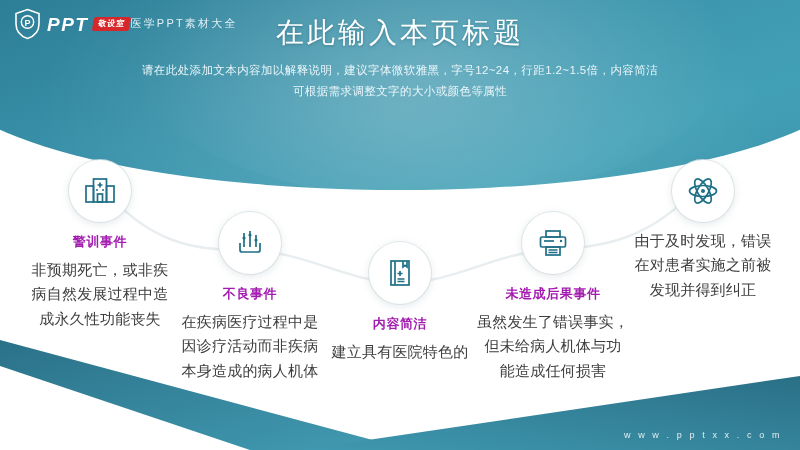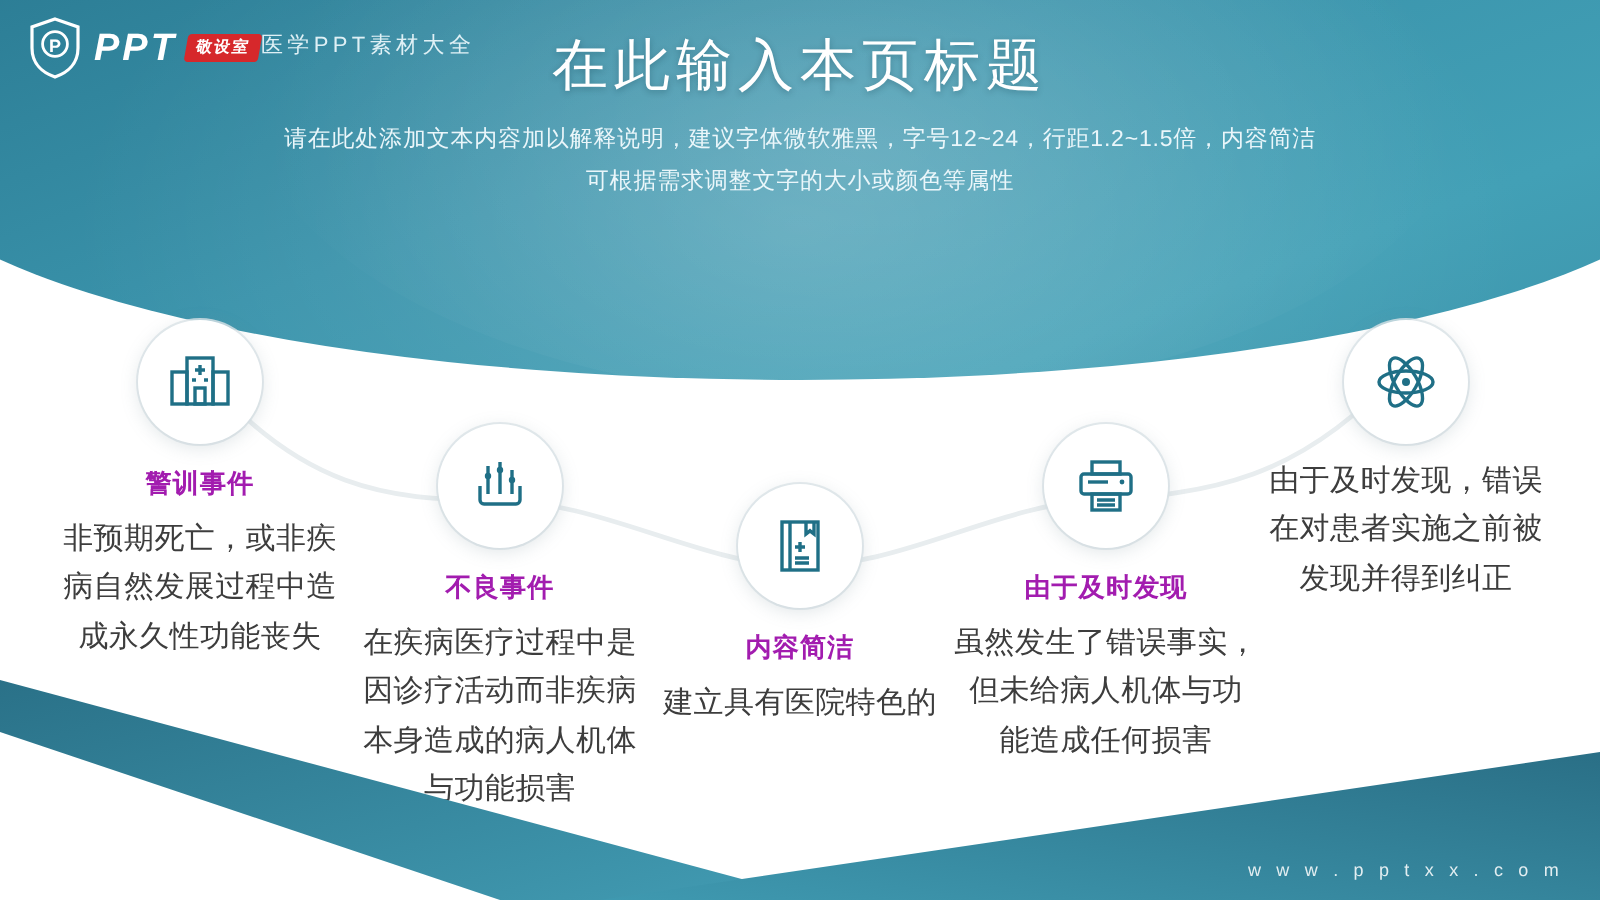--- a/index.html
+++ b/index.html
@@ -196,7 +196,7 @@
         </g>
       </svg>
     </div>
-    <div class="item-title">由于及时发现</div>
+    <div class="item-title">未造成后果事件</div>
     <div class="item-desc">
       <div>虽然发生了错误事实，</div>
       <div>但未给病人机体与功</div>

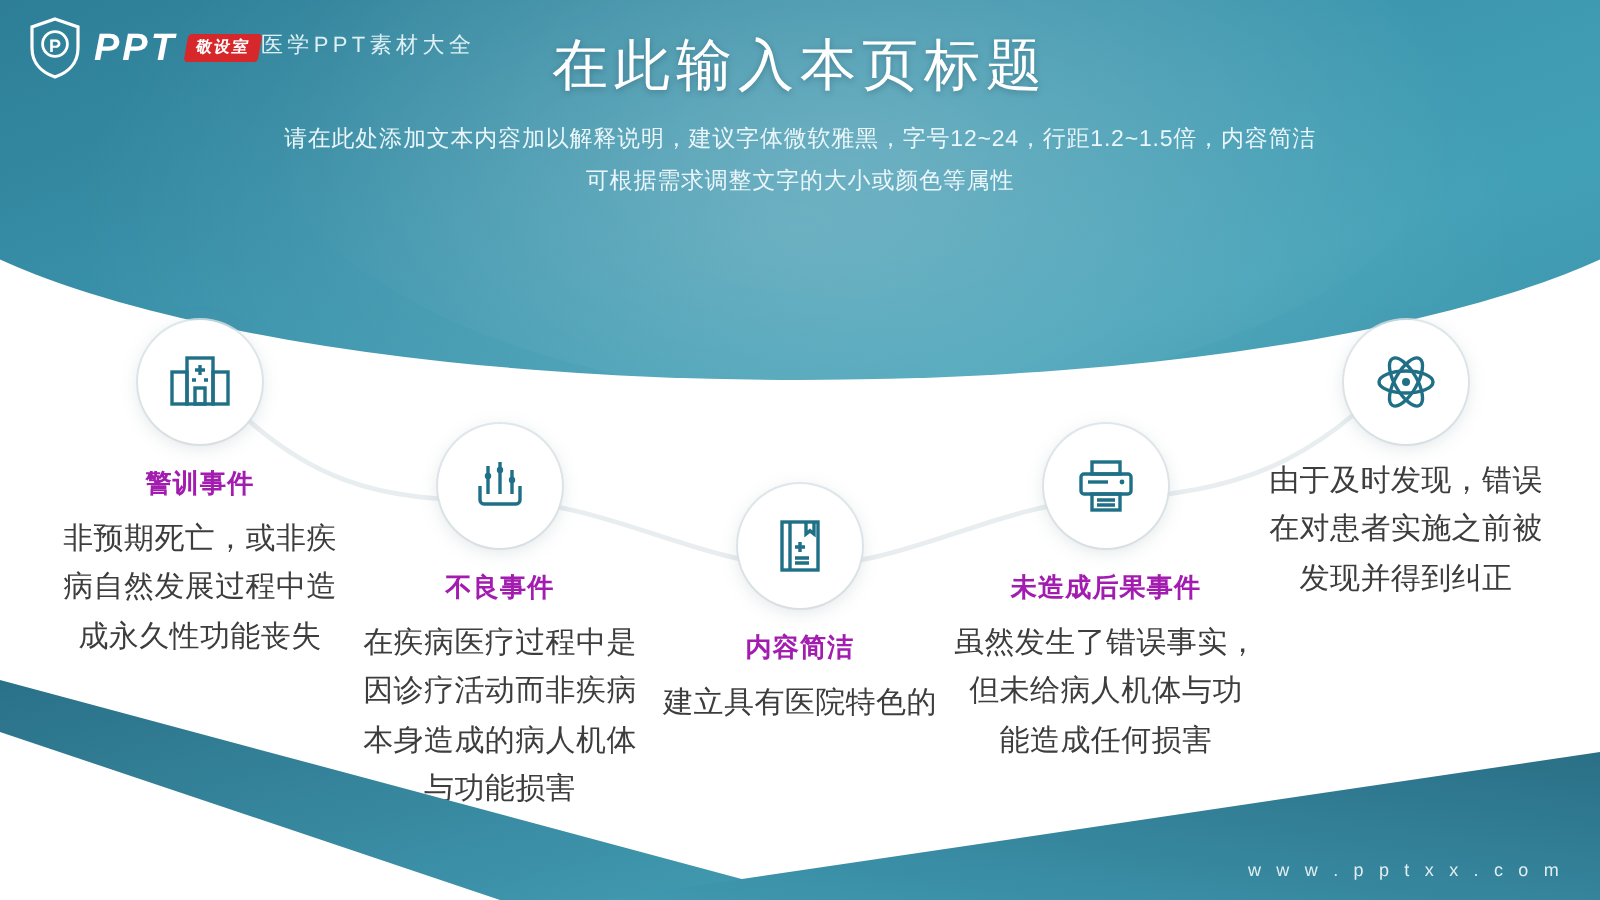--- a/index.html
+++ b/index.html
@@ -161,7 +161,6 @@
       <div>在疾病医疗过程中是</div>
       <div>因诊疗活动而非疾病</div>
       <div>本身造成的病人机体</div>
-      <div>与功能损害</div>
     </div>
   </div>
 

